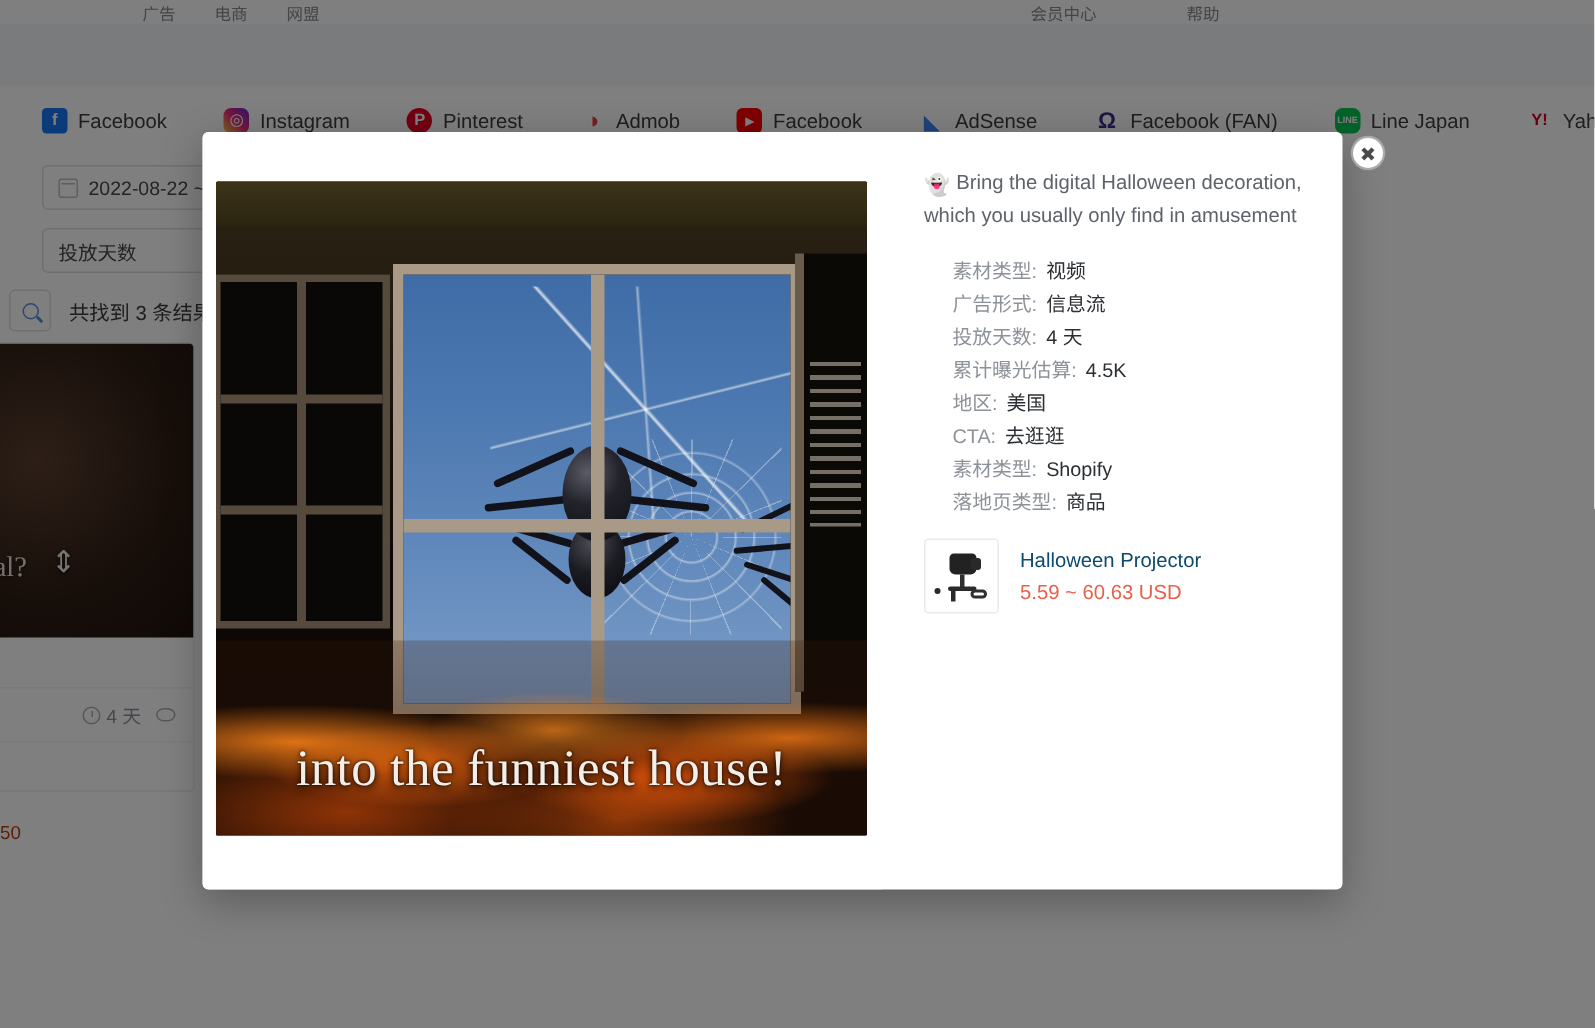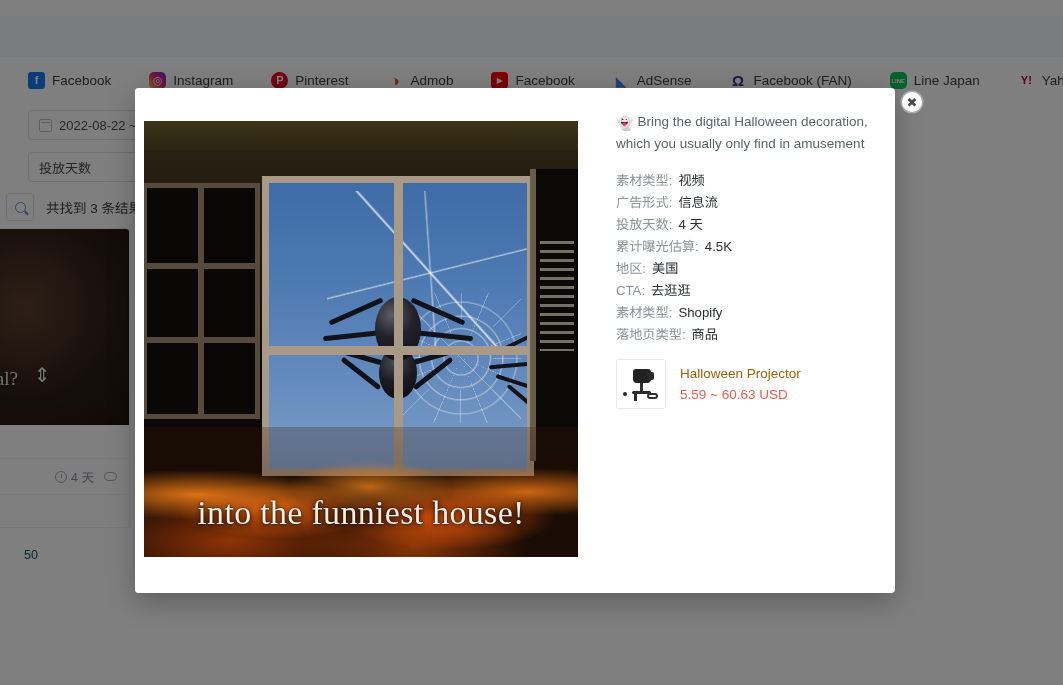--- a/index.html
+++ b/index.html
@@ -269,6 +269,16 @@
 
   <div class="page-behind">
 
+    <div class="top-menubar">
+      <span>广告</span>
+      <span>电商</span>
+      <span>网盟</span>
+      <span class="spacer"></span>
+      <span class="right-grp">
+        <span>会员中心</span>
+        <span>帮助</span>
+      </span>
+    </div>
 
     <div class="gap-strip"></div>
 

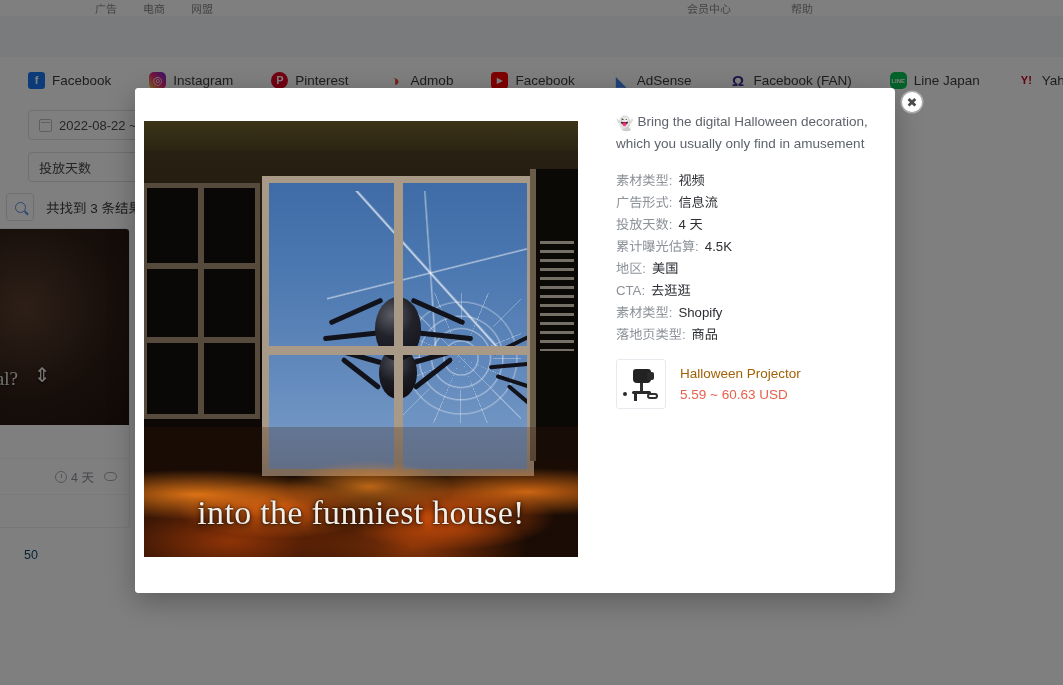--- a/index.html
+++ b/index.html
@@ -220,7 +220,7 @@
   .desc { font-size: 13.5px; line-height: 1.52; color: #5e636b; max-height: 42px; overflow: hidden; }
   .ghost-ico { display:inline-block; vertical-align:-2px; margin-right:4px; font-size:14px; color:#45484d; }
 
-  .meta { margin-top: 16px; }
+  .meta { margin-top: 16px; margin-left: 19px; }
   .meta-row { display: flex; align-items: baseline; font-size: 13.2px; line-height: 22px; }
   .meta-k { color: #8d9299; white-space: nowrap; }
   .meta-v { color: #2c2f34; margin-left: 6px; }

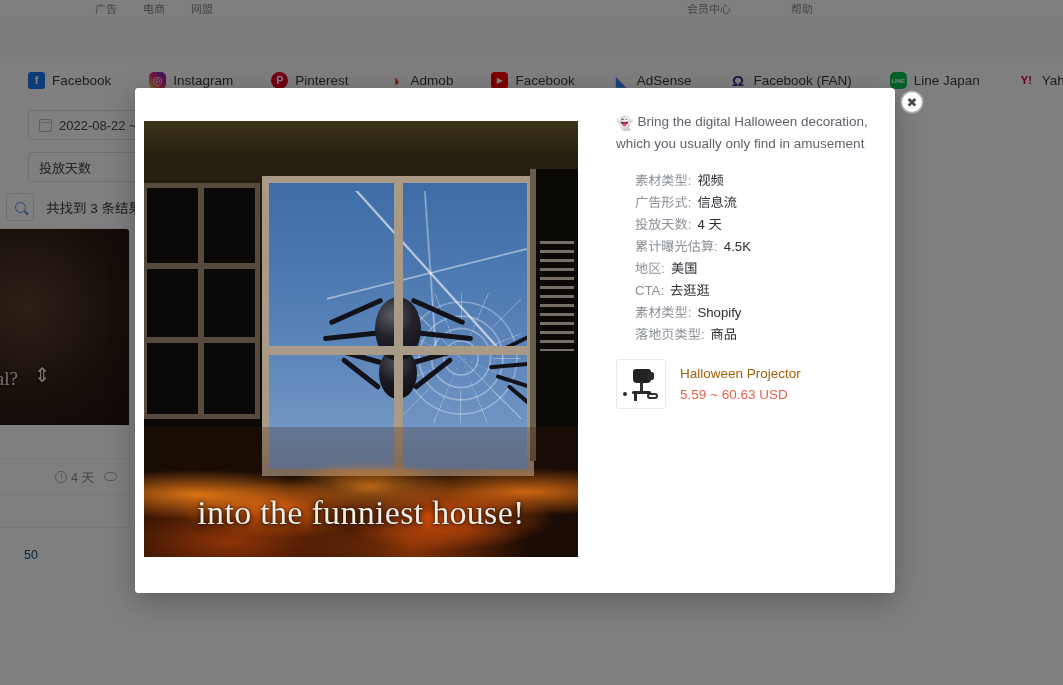--- a/index.html
+++ b/index.html
@@ -249,7 +249,7 @@
   .rel-thumb .p-spk  { position:absolute; left:17px; top:34px; width:3px; height:7px; background:#2a2a2a; }
   .rel-thumb .p-cord { position:absolute; left:30px; top:33px; width:11px; height:6px; border:2px solid #2f2f2f; border-radius:3px; }
   .rel-thumb .p-dot  { position:absolute; left:6px; top:32px; width:4px; height:4px; background:#2a2a2a; border-radius:50%; }
-  .rel-name { font-size: 13.5px; color: #a16207; }
+  .rel-name { font-size: 13.5px; color: #0c4a6e; }
   .rel-price { font-size: 13.5px; color: #e8604c; margin-top: 6px; }
 
   

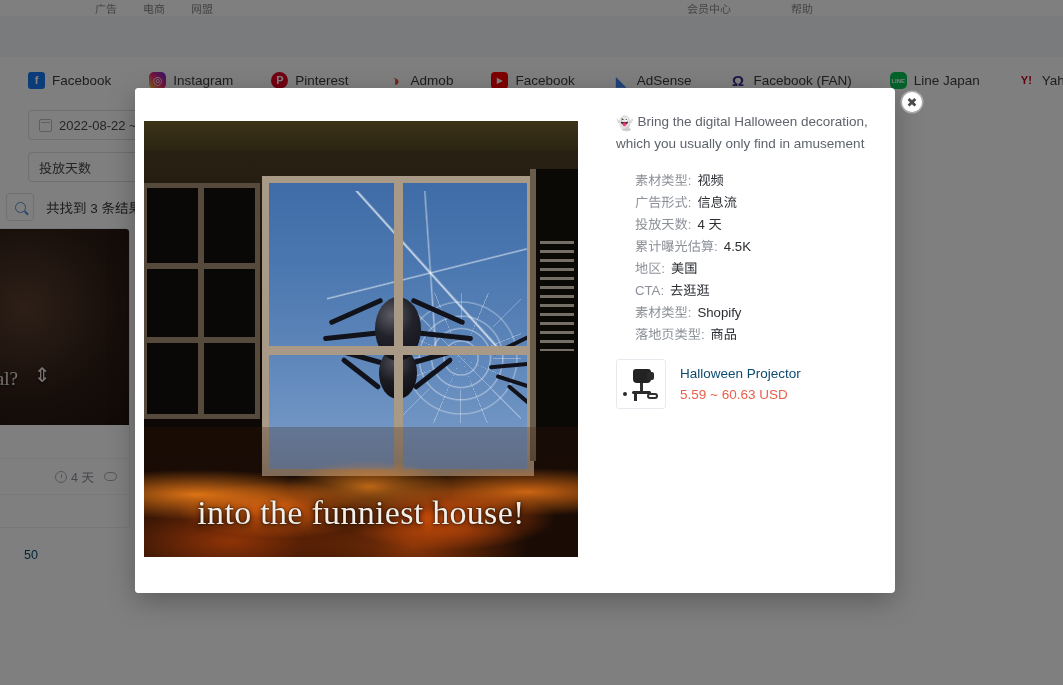--- a/index.html
+++ b/index.html
@@ -128,7 +128,7 @@
   .clk::after { content:""; position:absolute; left:4.5px; top:2px; width:1.4px; height:4px; background:#a8adb6; }
   .eye { width: 13px; height: 9px; border: 1.4px solid #a8adb6; border-radius: 50% 50% 50% 50% / 60% 60% 60% 60%; }
   .card-foot { border-top: 1px solid #f0f2f5; padding: 9px 12px; font-size: 12.5px; color: #7a8089; }
-  .side-num { position: absolute; left: 0; top: 320px; font-size: 12.5px; color: #0c4a6e; padding-left: 24px; }
+  .side-num { position: absolute; left: 0; top: 320px; font-size: 12.5px; color: #c2410c; }
 
   
   .dimmer { position: absolute; inset: 0; background: rgba(0,0,0,.50); }

